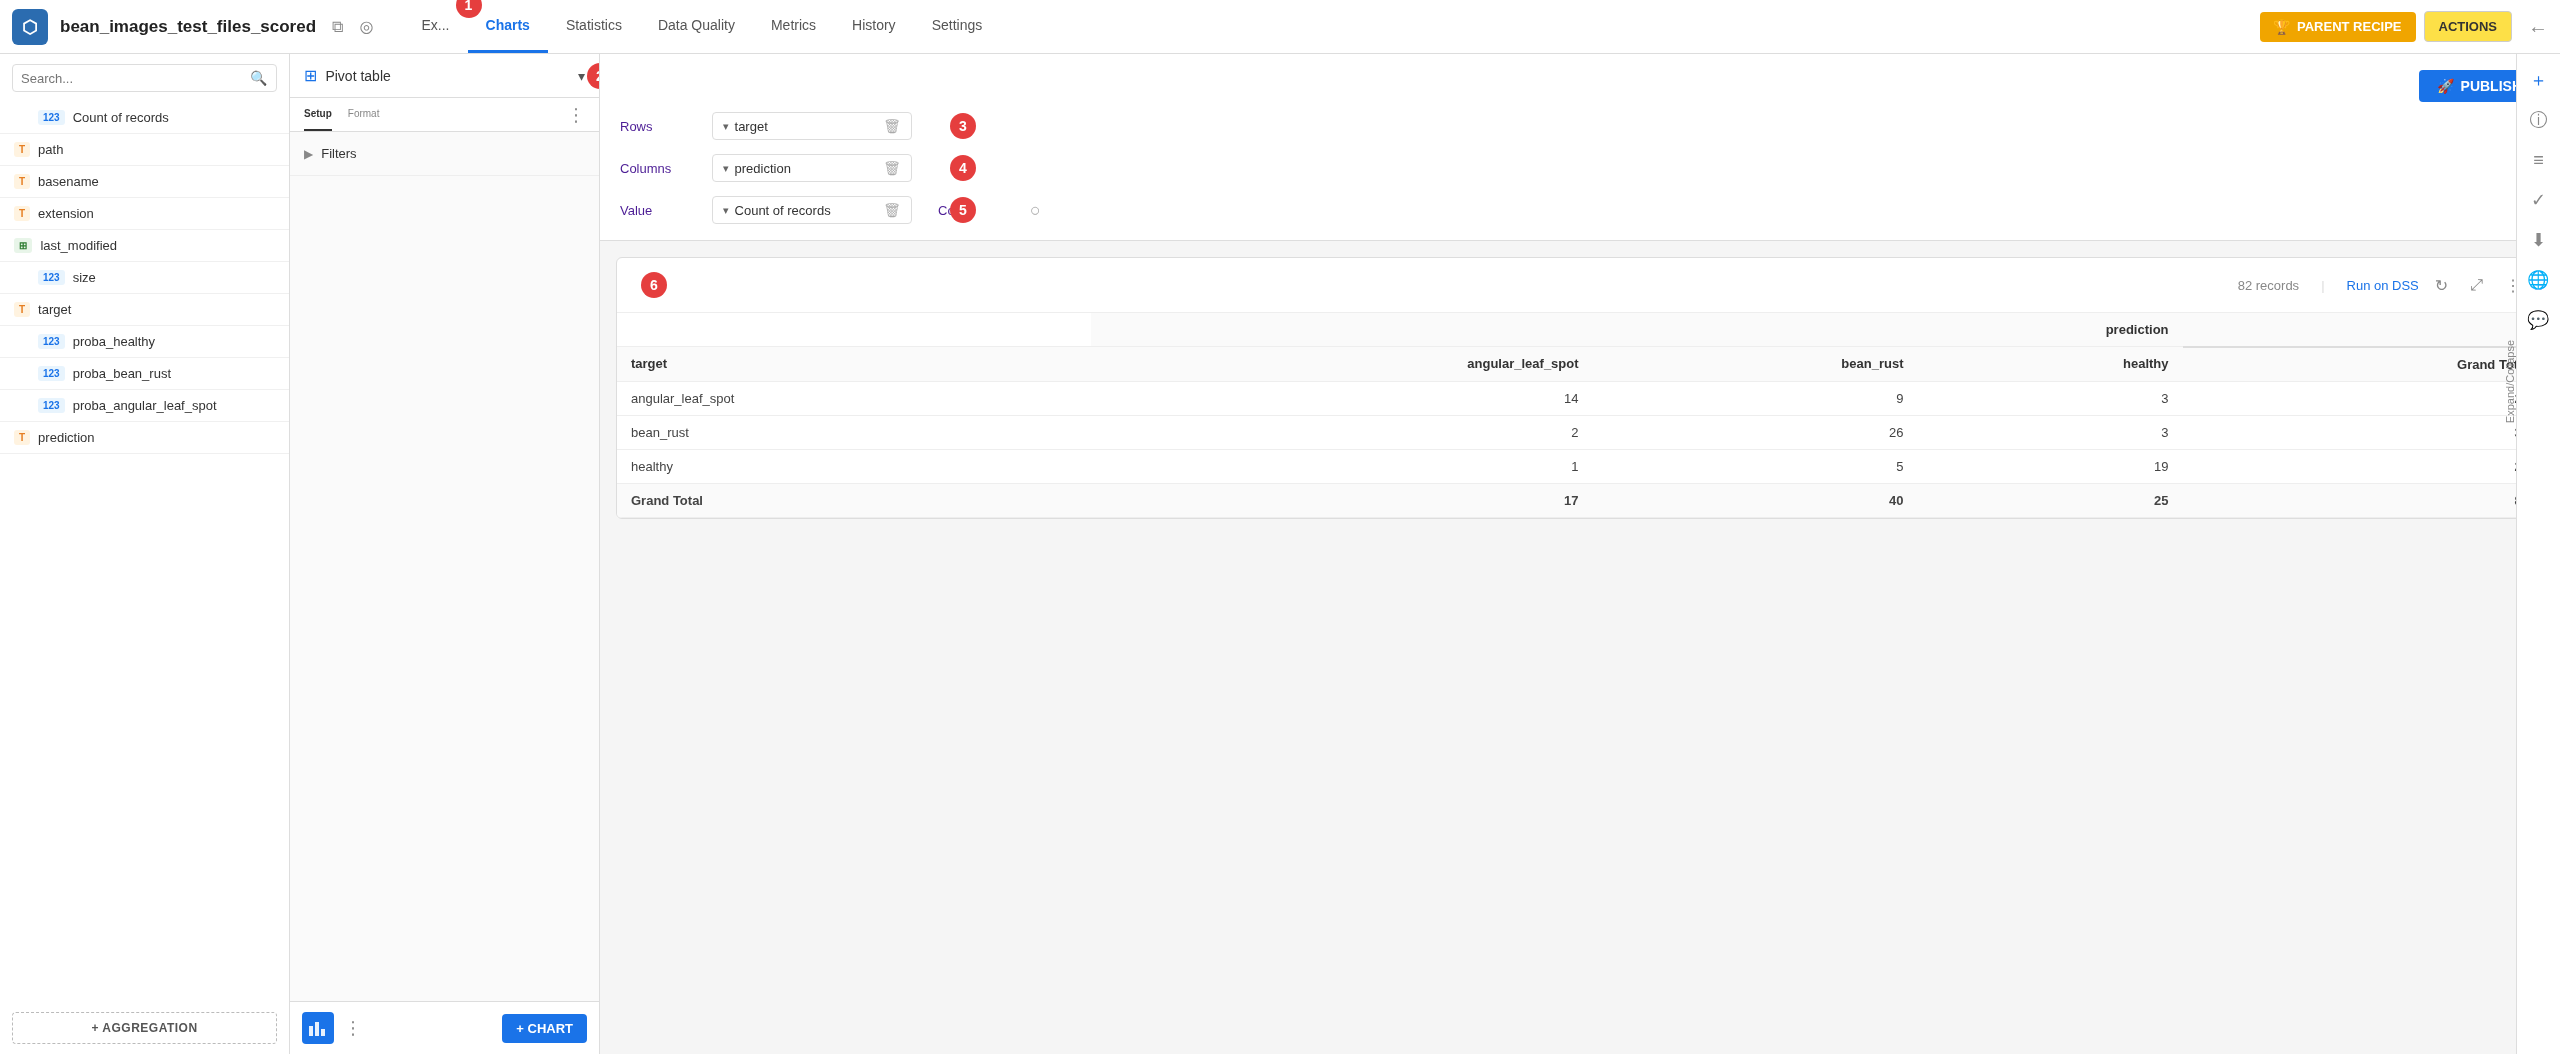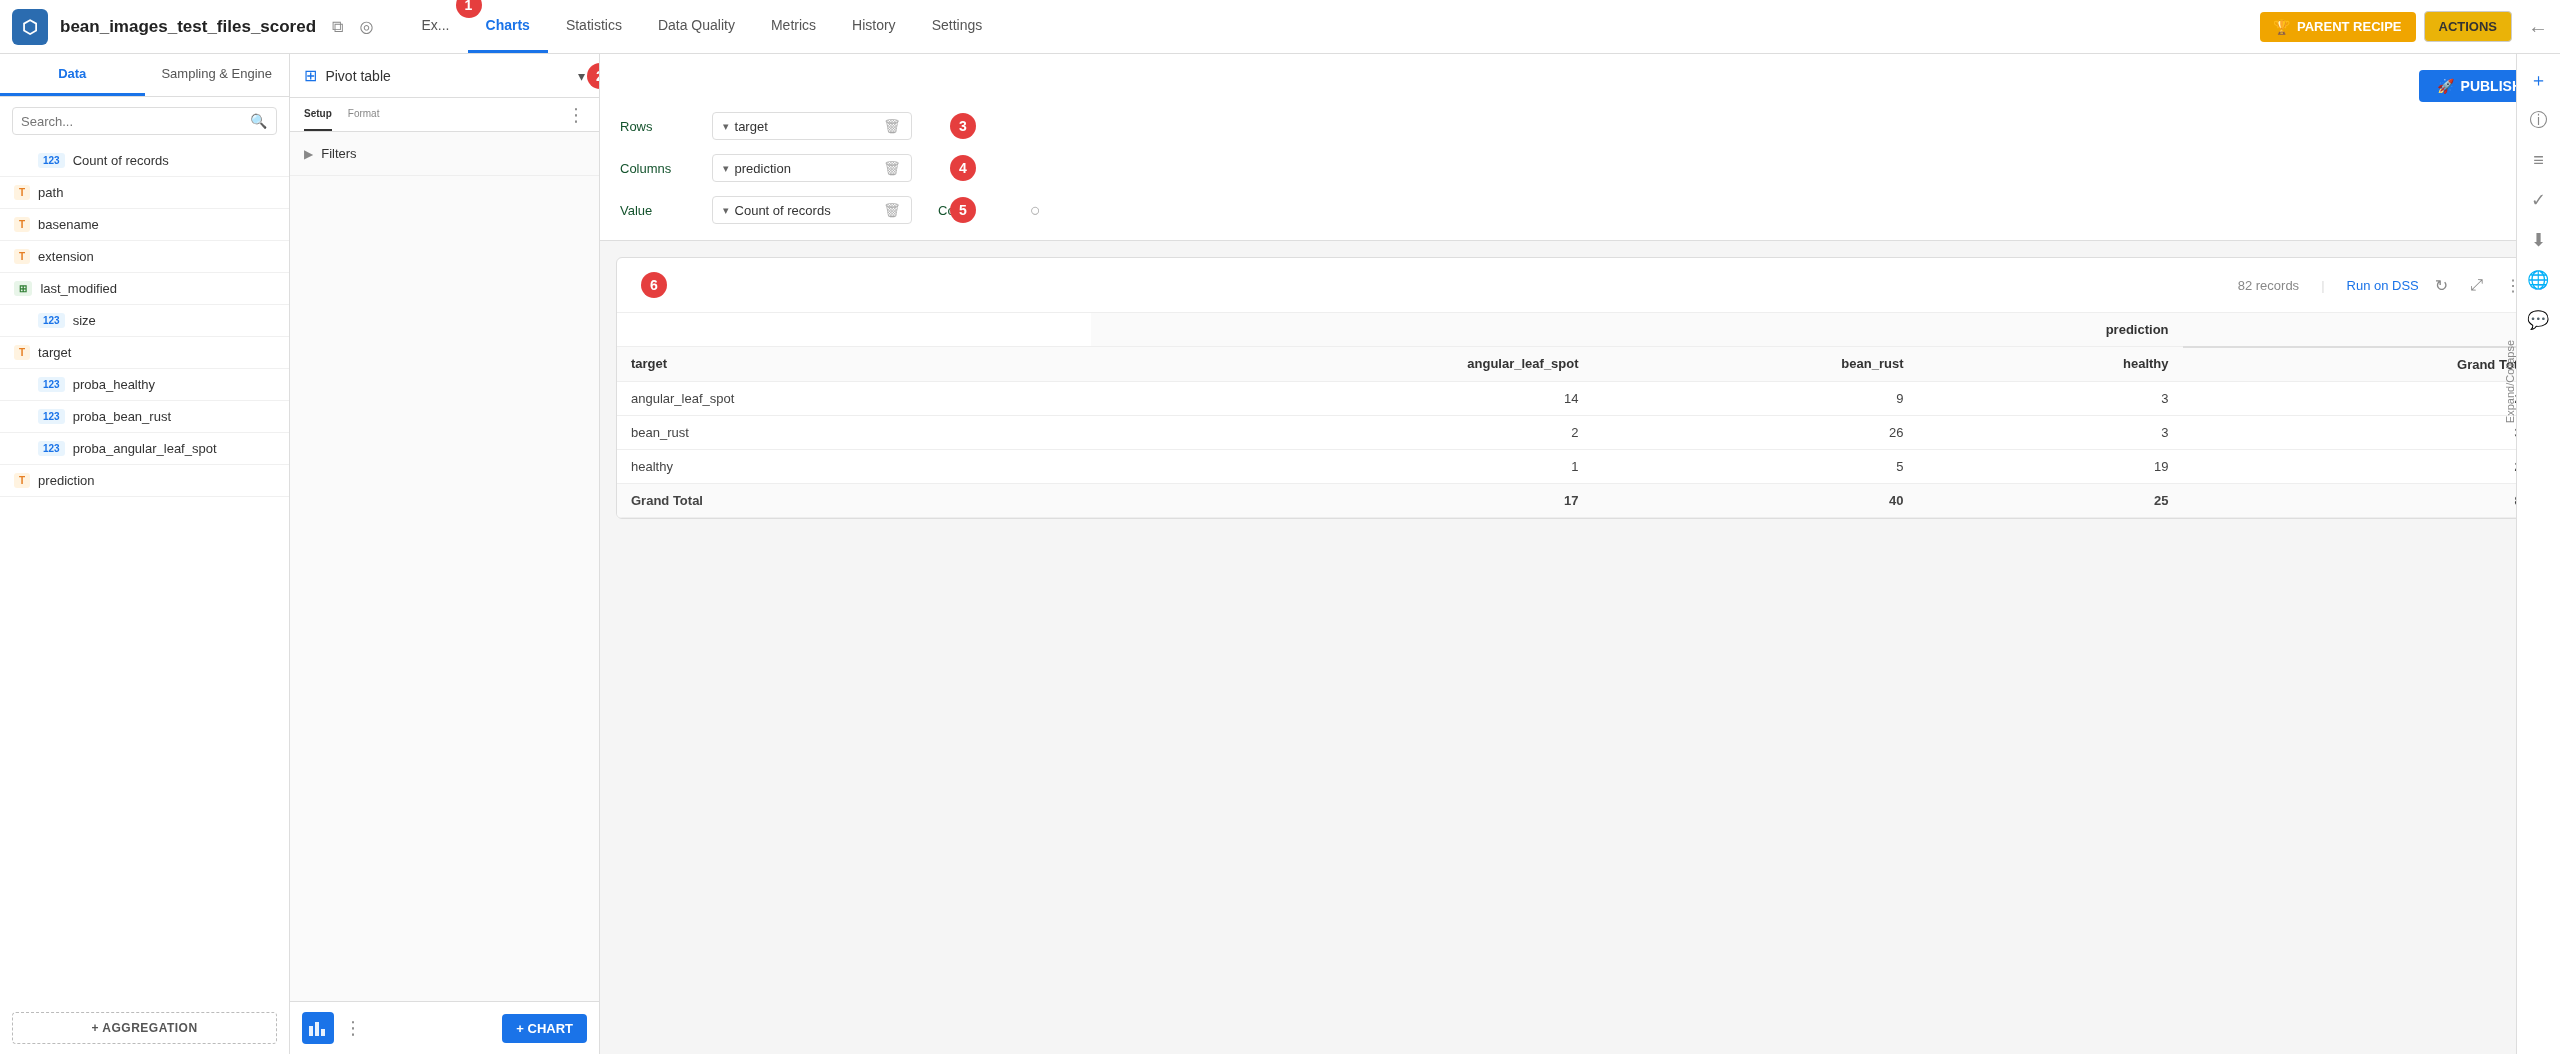--- a/index.html
+++ b/index.html
@@ -43,7 +43,7 @@
       display: flex; align-items: center; gap: 6px;
     }
     .btn-actions {
-      background: #eab308; color: #333; border: 1.5px solid #ccc; border-radius: 4px;
+      background: #fde047; color: #333; border: 1.5px solid #ccc; border-radius: 4px;
       padding: 7px 14px; font-size: 13px; font-weight: 600; cursor: pointer;
     }
     .topbar-back {

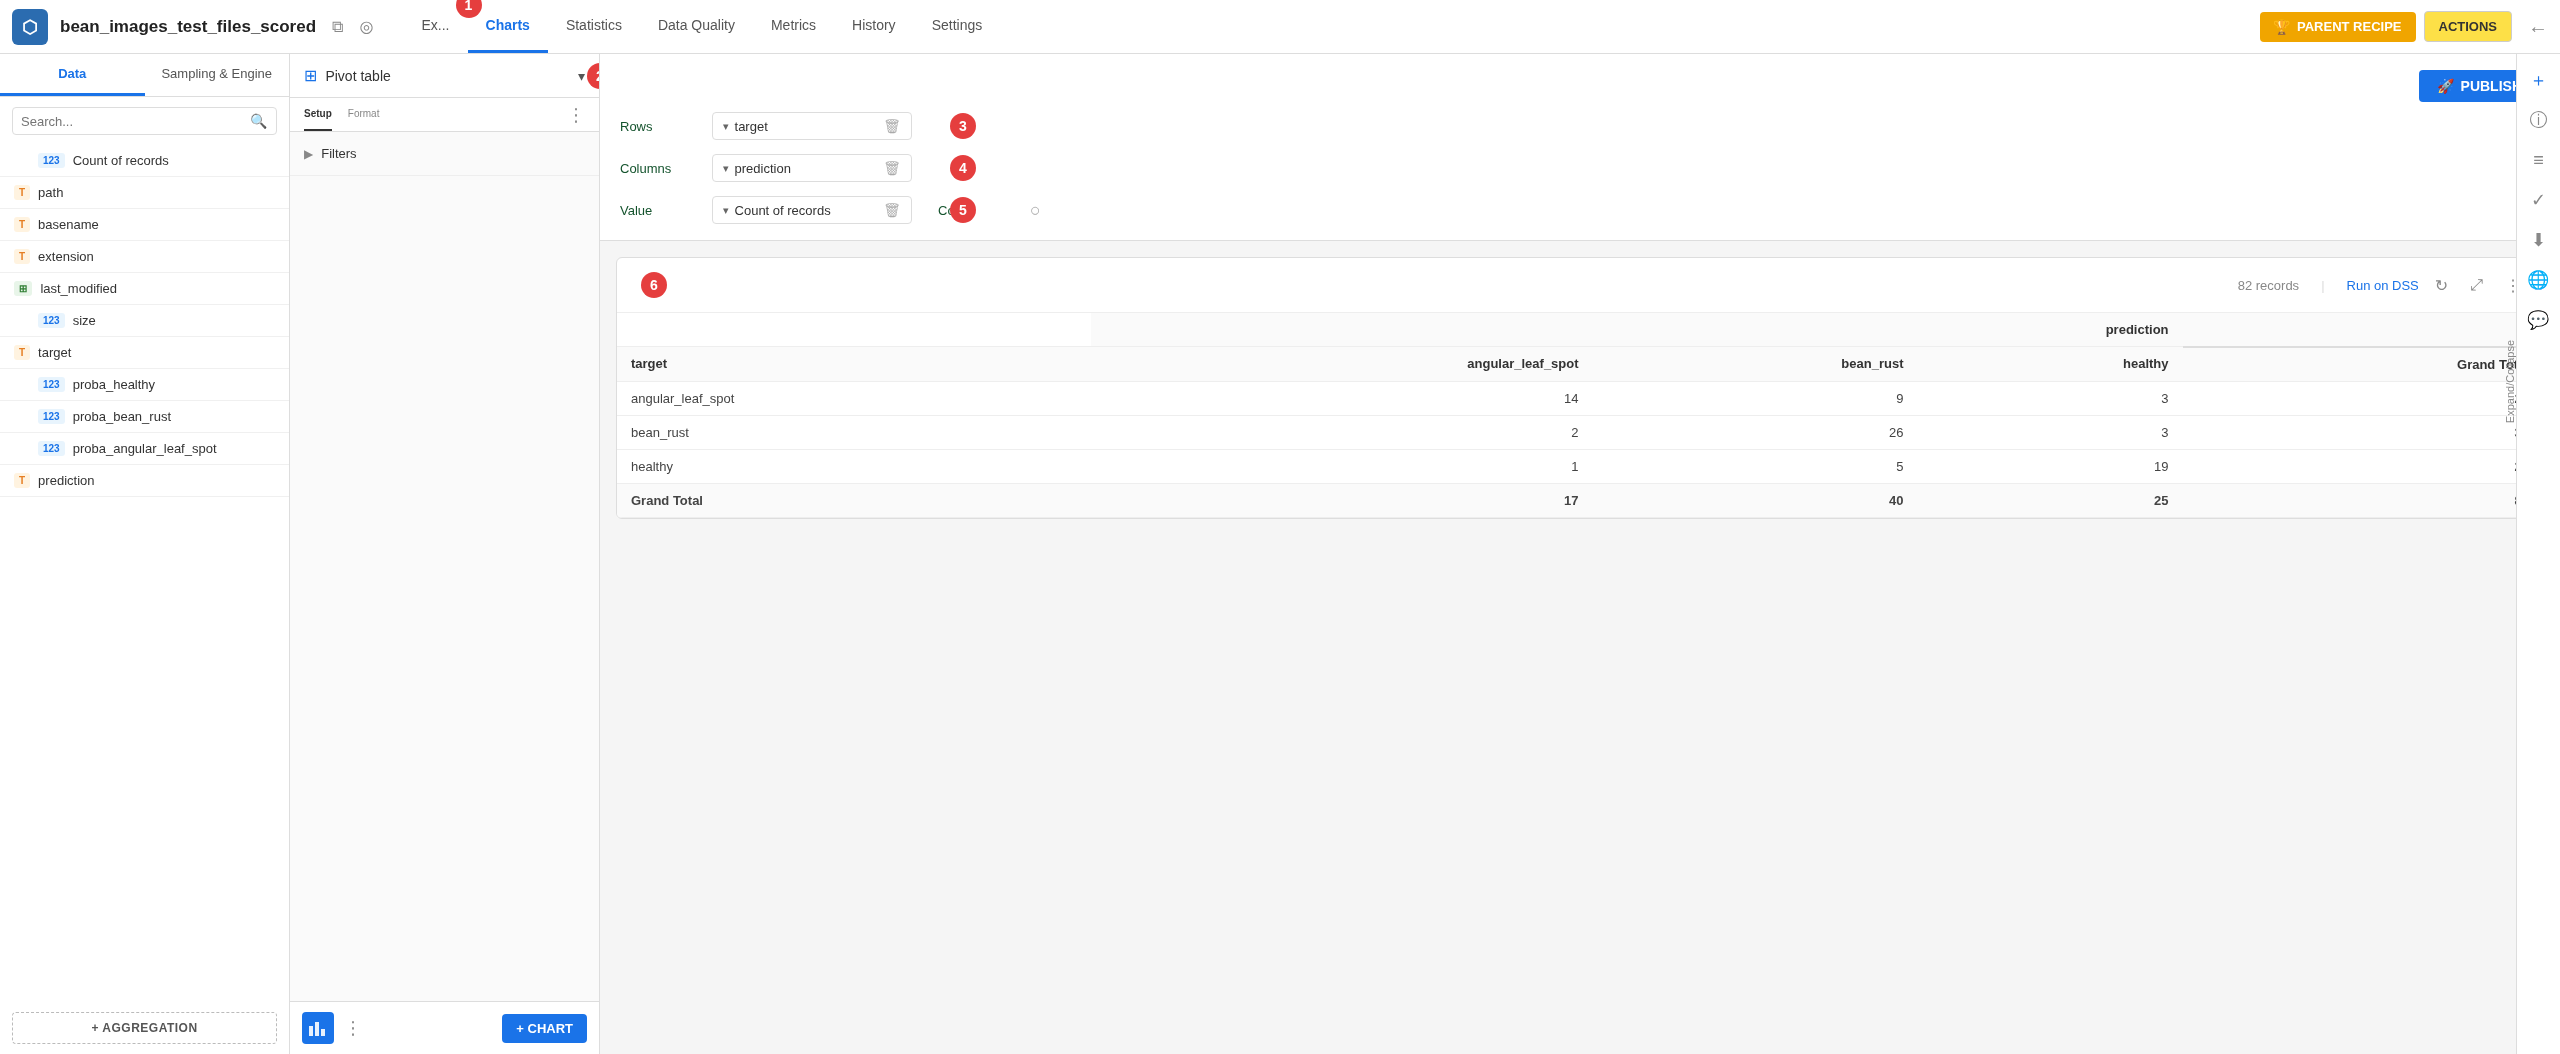--- a/index.html
+++ b/index.html
@@ -311,14 +311,6 @@
 <div class="main-layout">
 
   <div class="left-panel">
-    <div class="left-tabs">
-      <div class="left-tab active">
-        <span>Data</span>
-      </div>
-      <div class="left-tab">
-        <span>Sampling &amp; Engine</span>
-      </div>
-    </div>
 
     <div class="search-box">
       <input class="search-input" type="text" placeholder="Search..." style="">

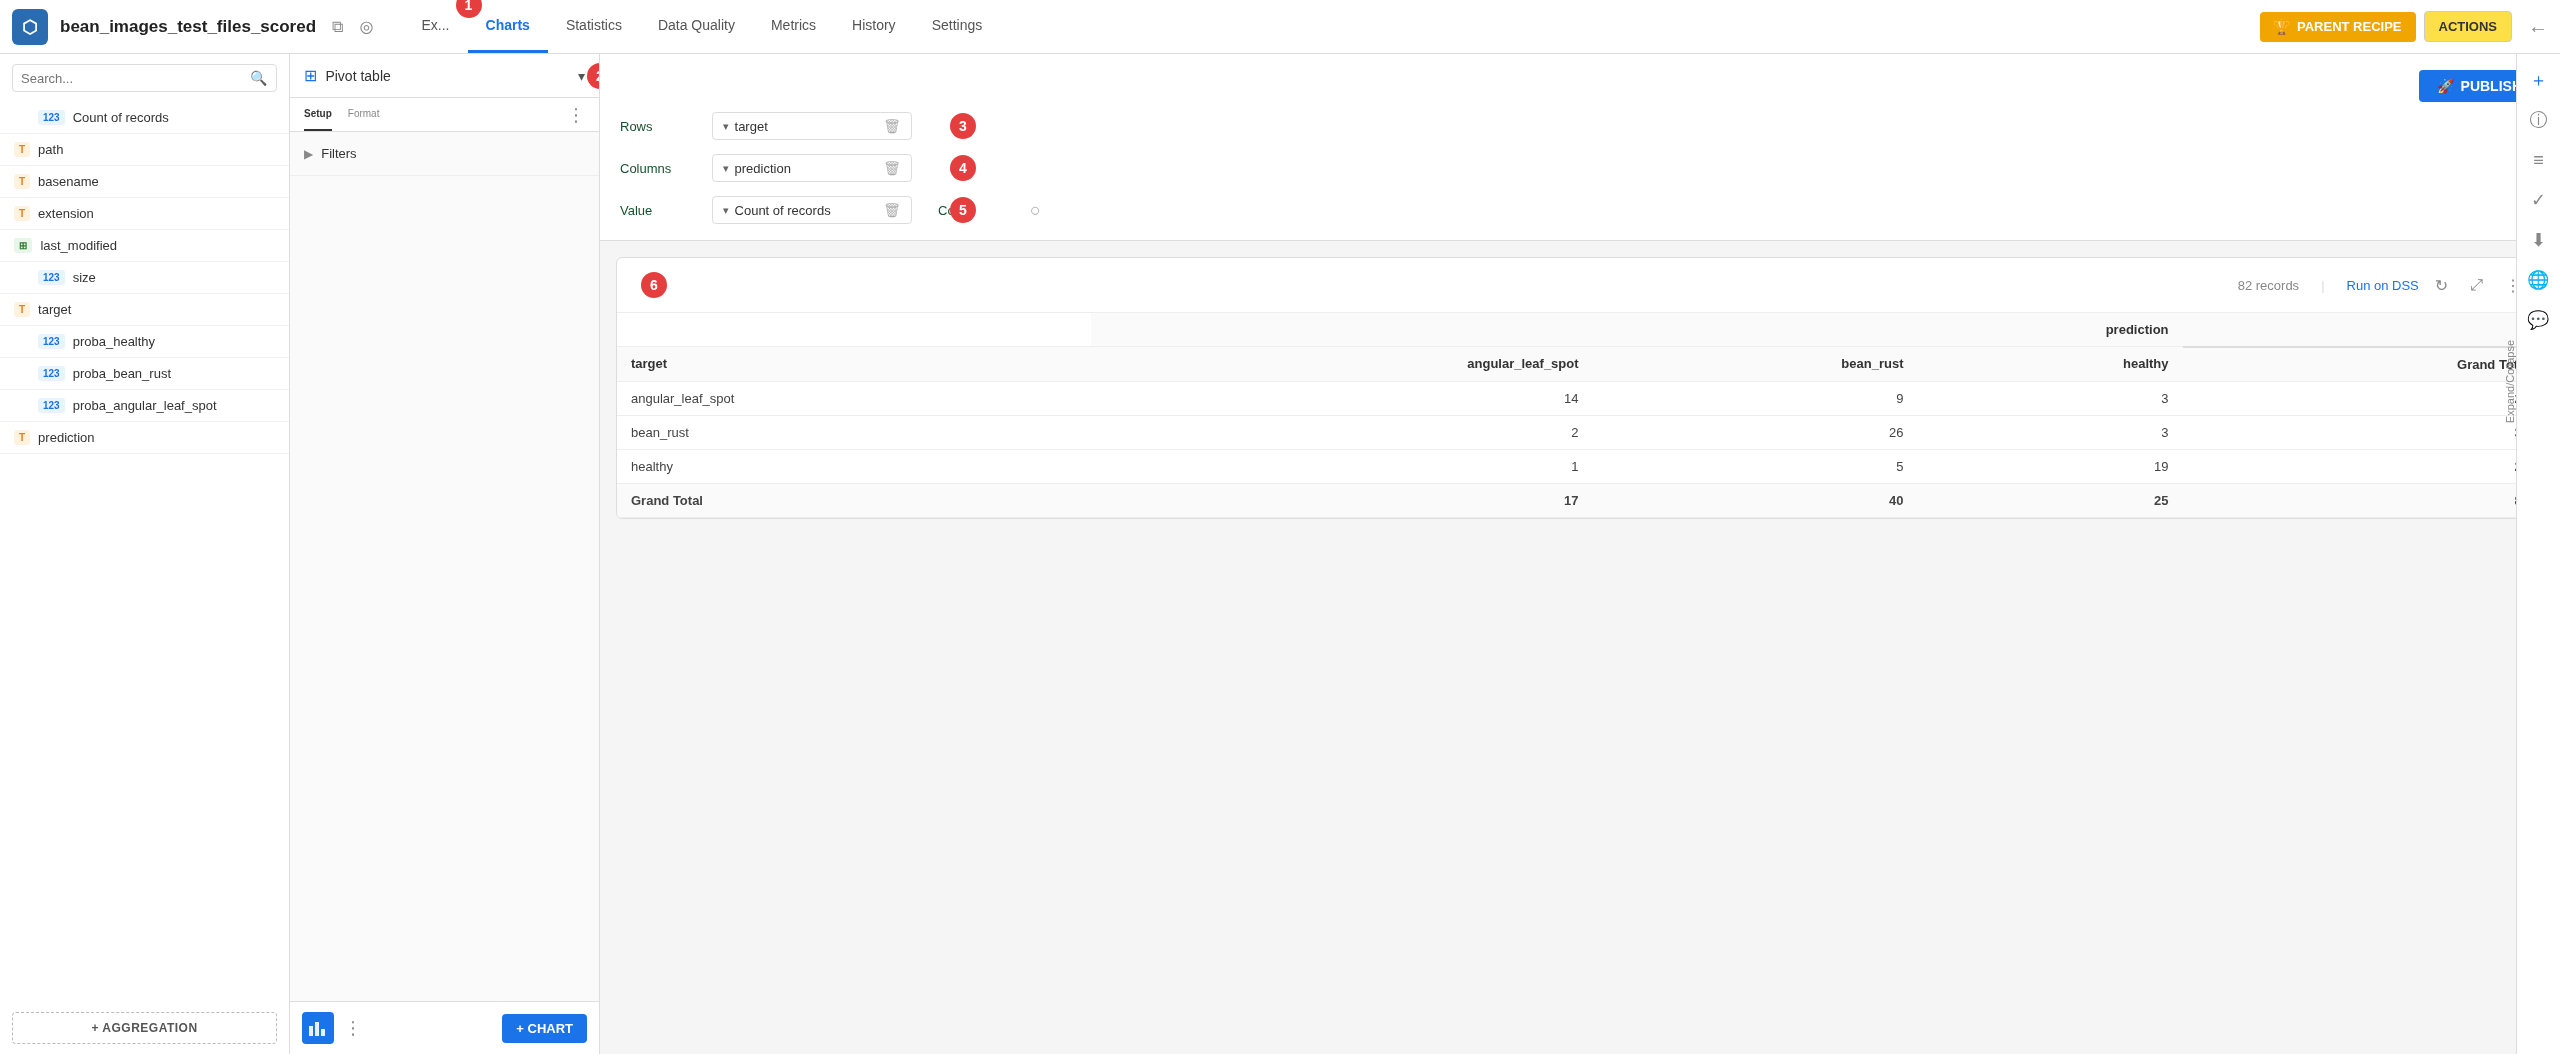--- a/index.html
+++ b/index.html
@@ -180,7 +180,7 @@
       display: flex; align-items: center; gap: 12px;
     }
     .config-label {
-      width: 80px; font-size: 13px; color: #14532d; font-weight: 500;
+      width: 80px; font-size: 13px; color: #4c1d95; font-weight: 500;
     }
     .config-pill {
       display: flex; align-items: center; gap: 6px;

